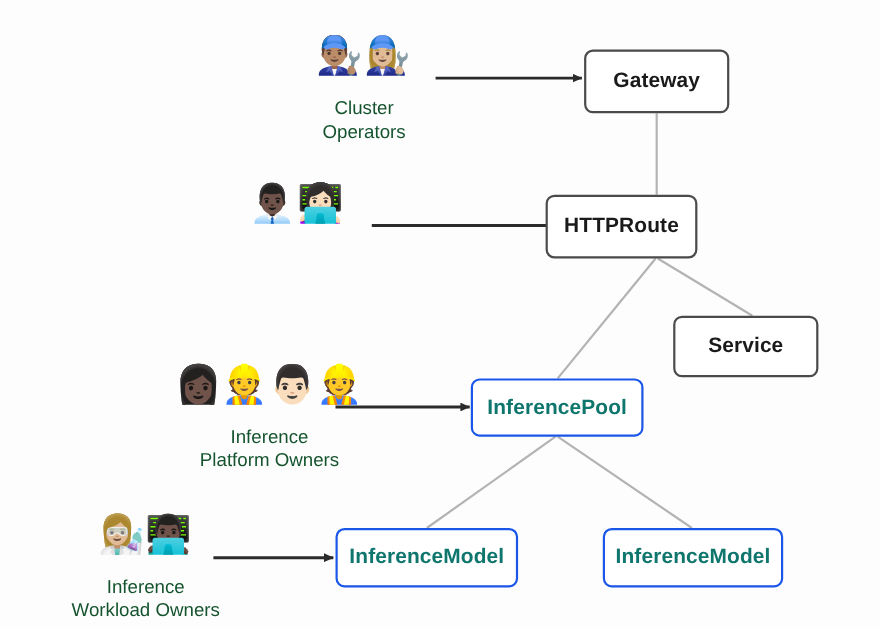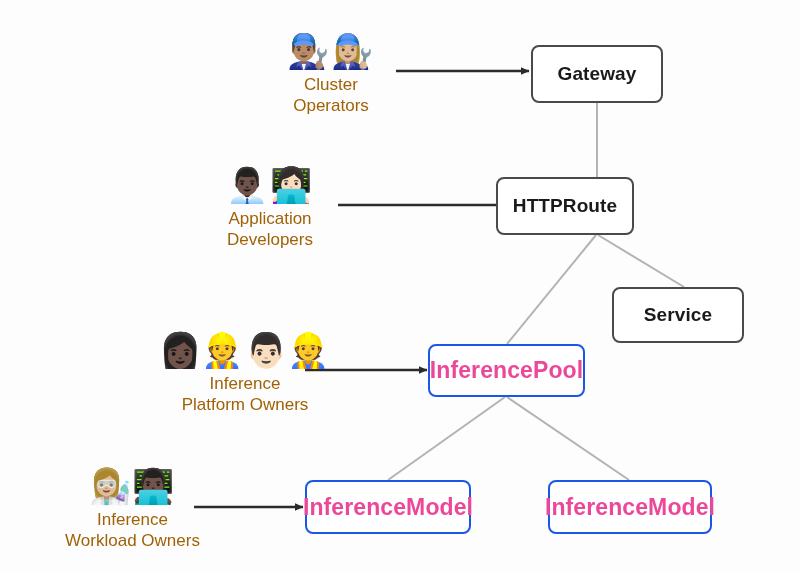--- a/index.html
+++ b/index.html
@@ -65,10 +65,10 @@
     user-select: none;
   }
   .actor-label {
-    margin-top: 3px;
+    margin-top: 17px;
     font-size: 17px;
     line-height: 21px;
-    color: #a16207;
+    color: #14532d;
     text-align: center;
     white-space: pre-line;
   }

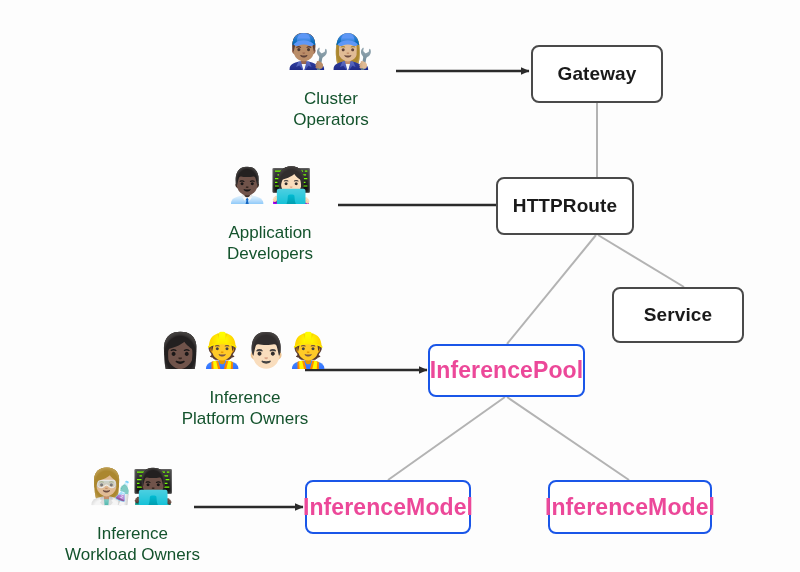--- a/index.html
+++ b/index.html
@@ -115,8 +115,6 @@
       </div>
       <div class="actor" style="left: 205px; top: 165px; width: 130px;">
         <div class="actor-emoji">👨🏿‍💼👩🏻‍💻</div>
-        <div class="actor-label">Application
-Developers</div>
       </div>
       <div class="actor" style="left: 165px; top: 330px; width: 160px;">
         <div class="actor-emoji">👩🏿‍👷👨🏻‍👷</div>

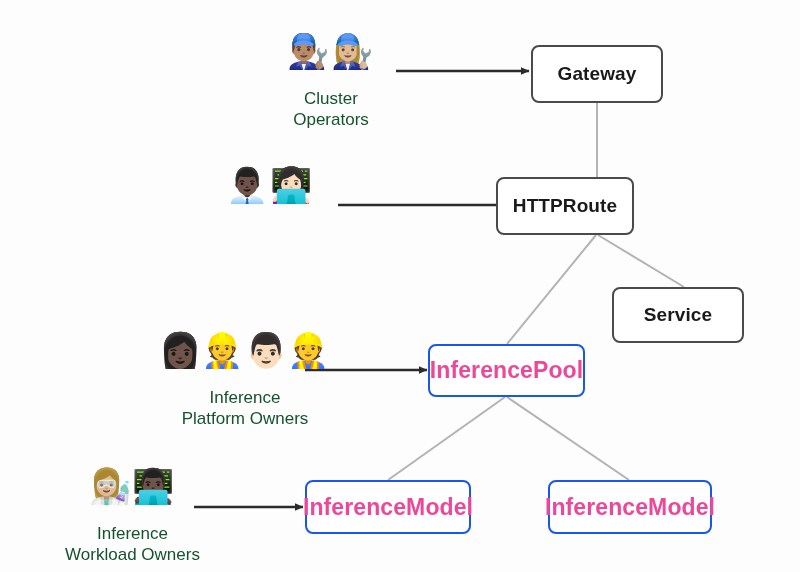--- a/index.html
+++ b/index.html
@@ -45,8 +45,8 @@
   }
   .node.infer {
     border: 2.5px solid #1a56e8;
-    color: #ec4899;
-    font-size: 23px;
+    color: #0f766e;
+    font-size: 19px;
   }
 
   

